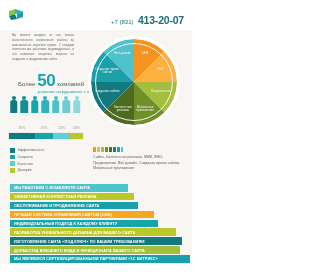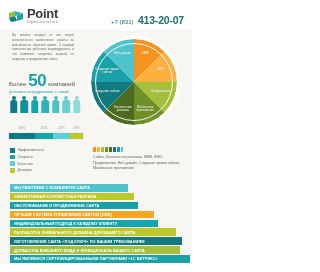--- a/index.html
+++ b/index.html
@@ -185,10 +185,6 @@
           <path d="M18 11 L30 7 L30 18 L18 22 Z" fill="#1aa0a8"></path>
         </svg>
       </span>
-      <span class="logo-text-block">
-        <span class="logo-name">Point</span>
-        <span class="logo-sub">Digital-агентство</span>
-      </span>
     </div>
     <div class="phone">
       <span class="phone-pre">+7 (831)</span>

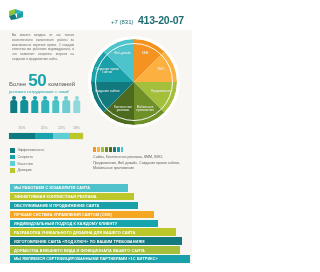--- a/index.html
+++ b/index.html
@@ -55,7 +55,7 @@
   }
 
   
-  .stat-block { position: absolute; left: 9px; top: 74px; width: 80px; }
+  .stat-block { position: absolute; left: 18px; top: 74px; width: 80px; text-align: right; }
   .stat-line { display: flex; align-items: baseline; gap: 2px; }
   .stat-pre { font-size: 6px; color: #5a5a5a; }
   .stat-num {

